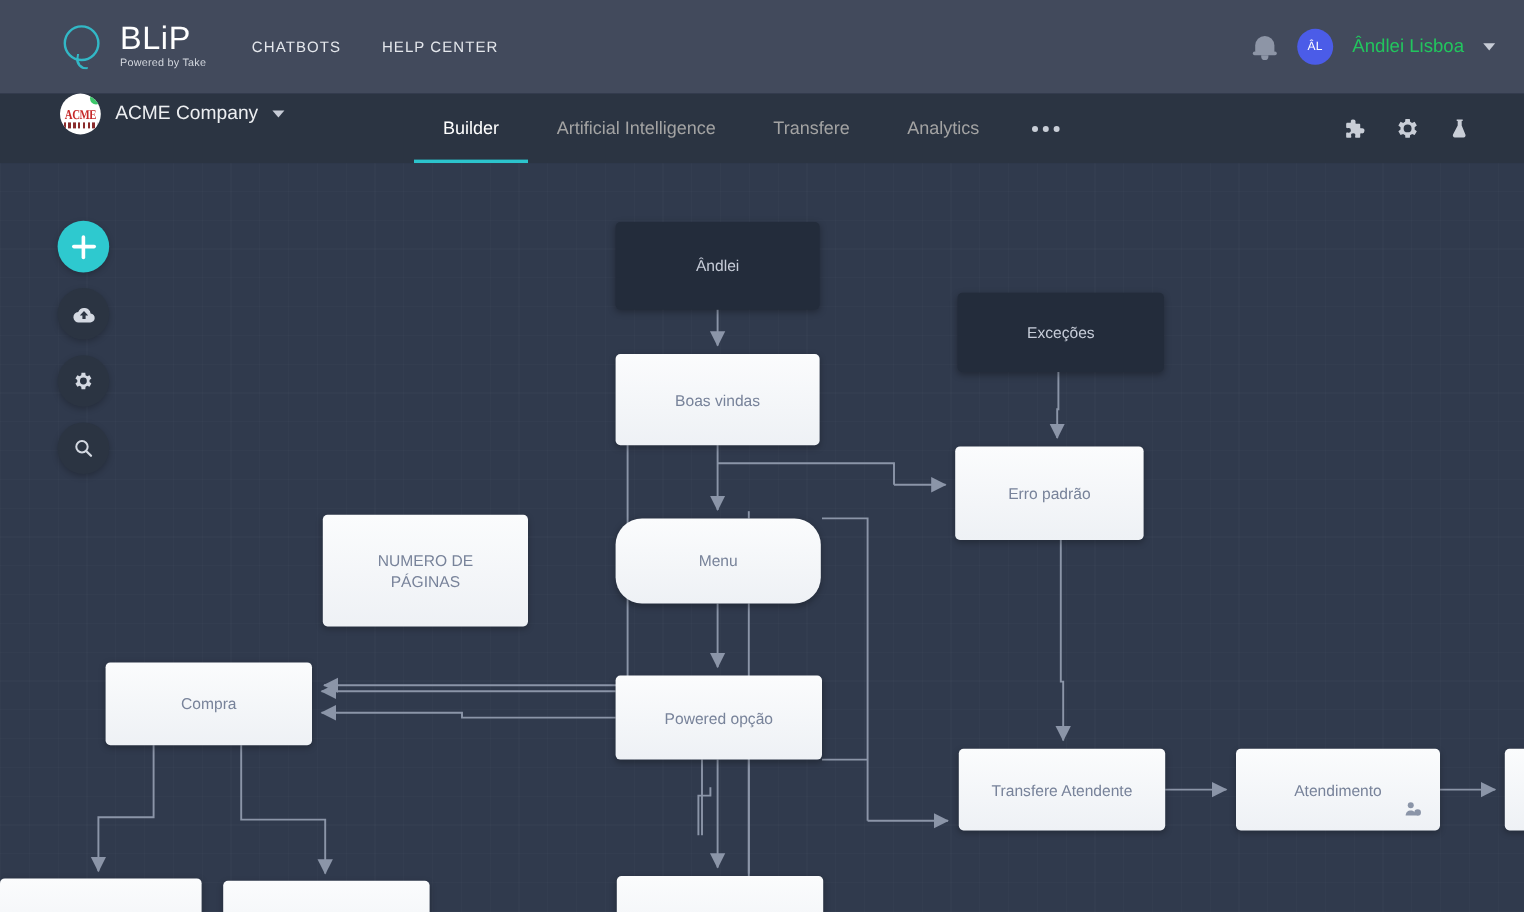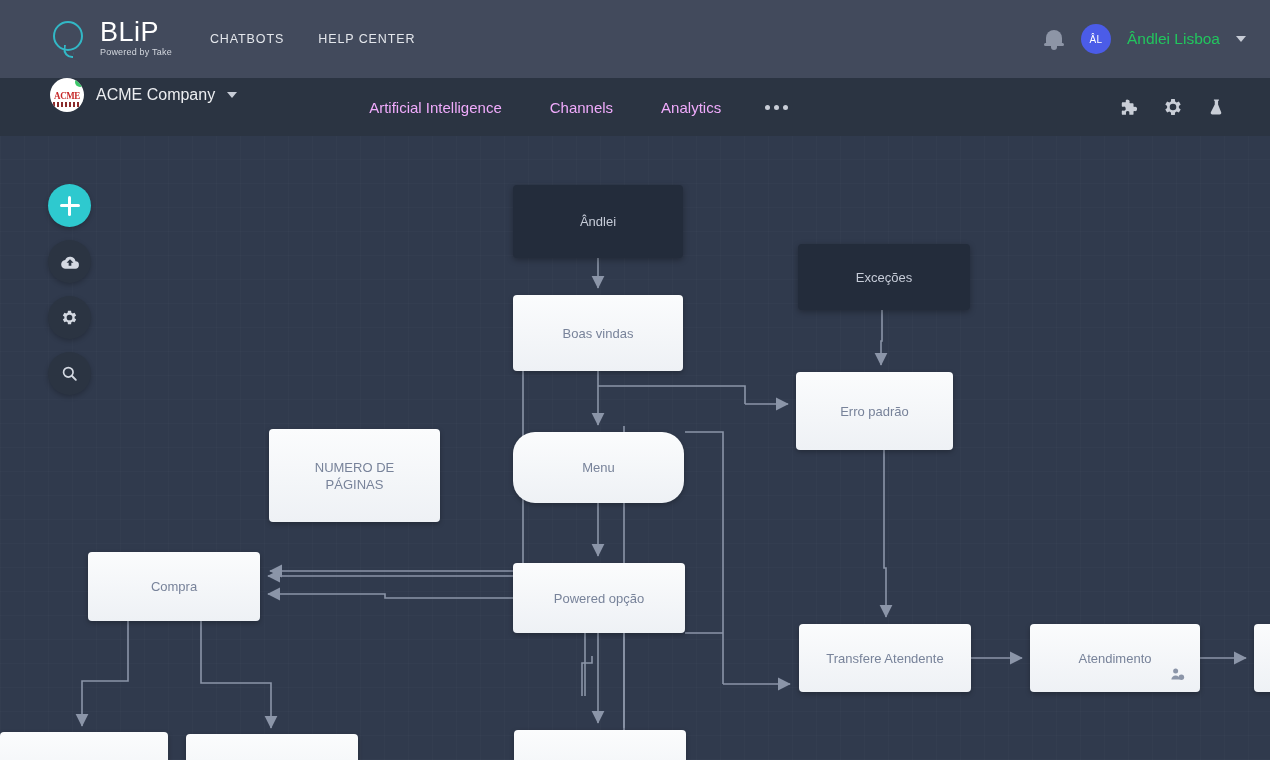--- a/index.html
+++ b/index.html
@@ -198,6 +198,7 @@
     </div>
 
     <div class="tabs">
+      <div class="tab active">Builder</div>
       <div class="tab">Artificial Intelligence</div>
       <div class="tab">Channels</div>
       <div class="tab">Analytics</div>

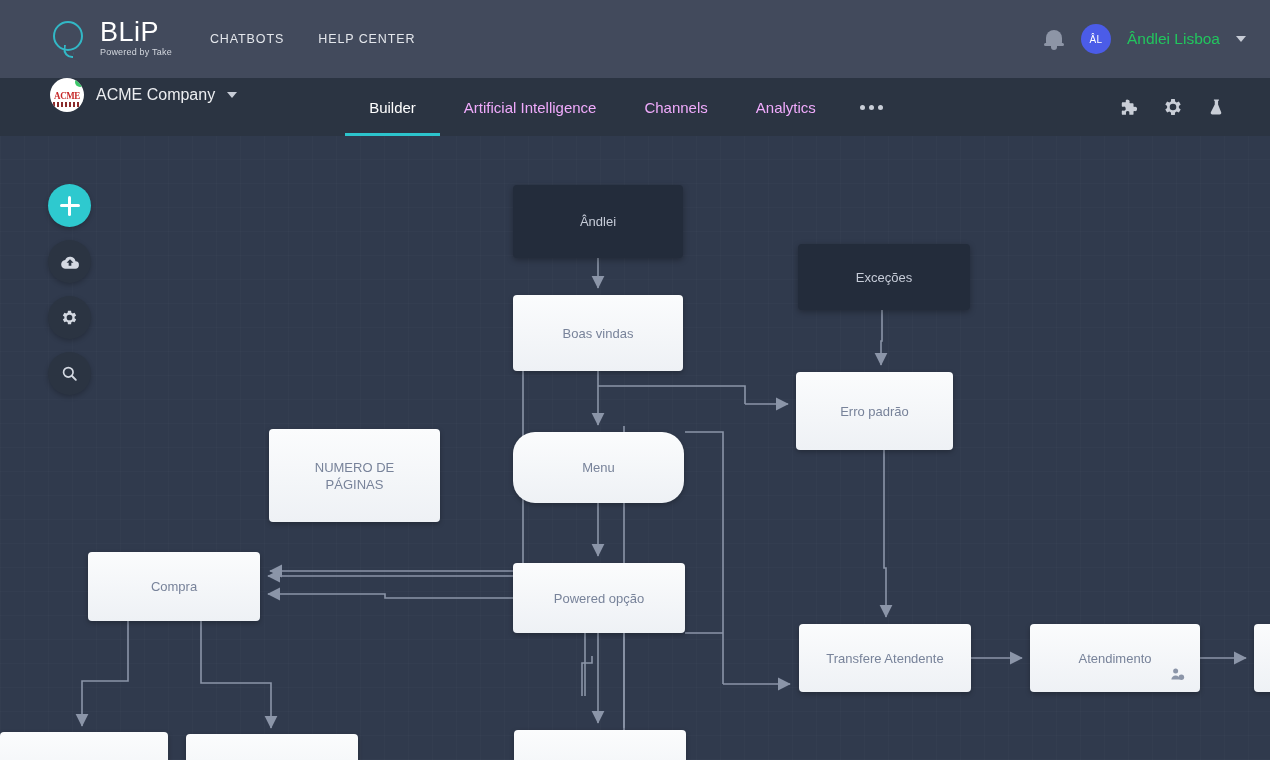--- a/index.html
+++ b/index.html
@@ -97,7 +97,7 @@
   .bot-name { color: #eceef1; font-size: 16px; }
   .tabs { display: flex; align-items: center; margin-left: 108px; gap: 0; height: 58px; }
   .tab {
-    color: #f0abfc; font-size: 15px; padding: 0 24px; height: 58px;
+    color: #a3a3a3; font-size: 15px; padding: 0 24px; height: 58px;
     display: flex; align-items: center; cursor: pointer; position: relative;
   }
   .tab.active { color: #ffffff; }

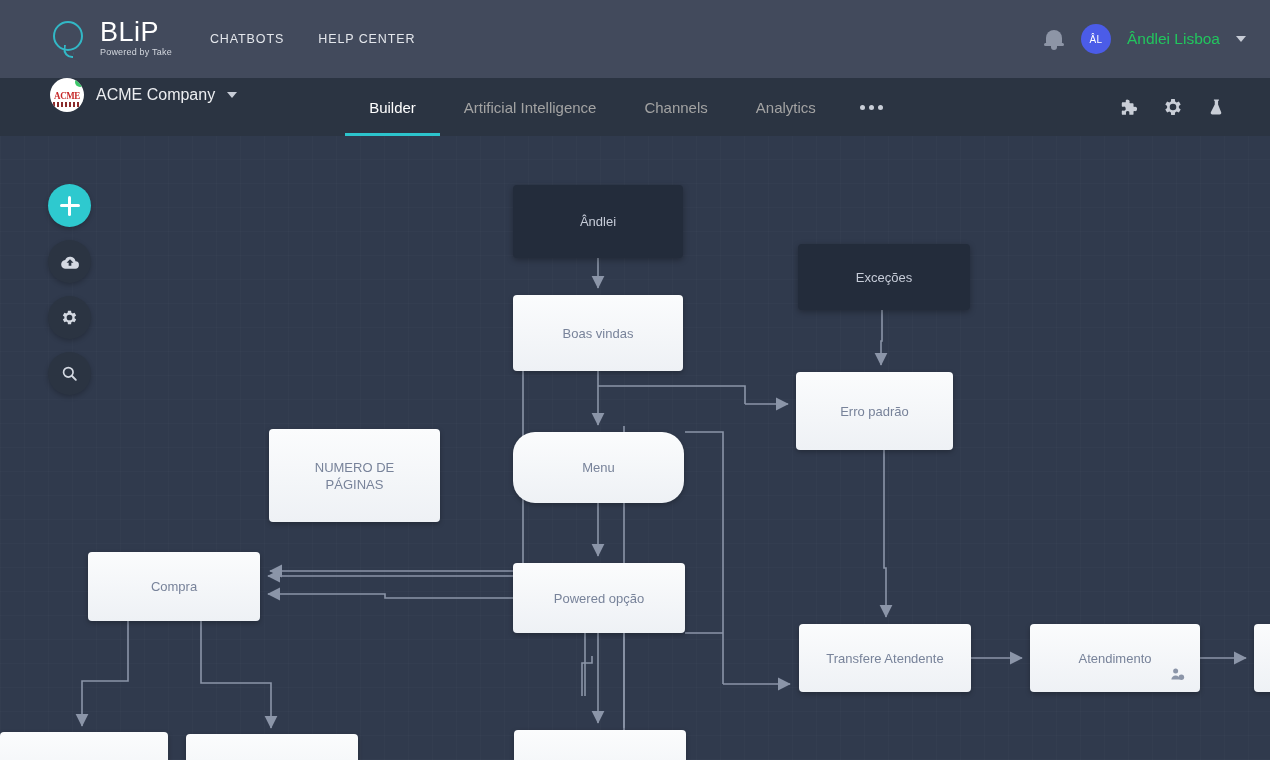--- a/index.html
+++ b/index.html
@@ -200,7 +200,7 @@
     <div class="tabs">
       <div class="tab active">Builder</div>
       <div class="tab">Artificial Intelligence</div>
-      <div class="tab">Channels</div>
+      <div class="tab">Transfere</div>
       <div class="tab">Analytics</div>
       <div class="dots">
           <i></i>

